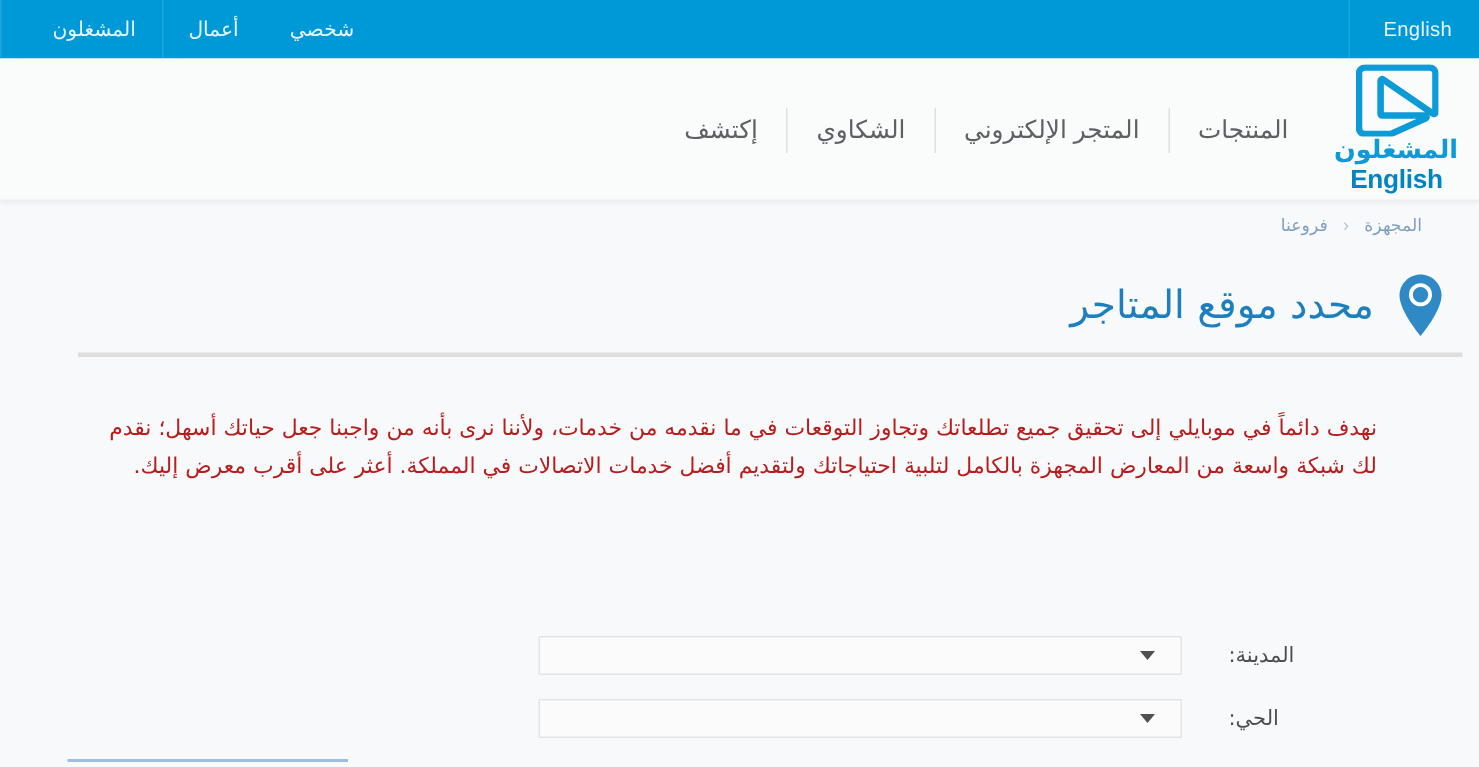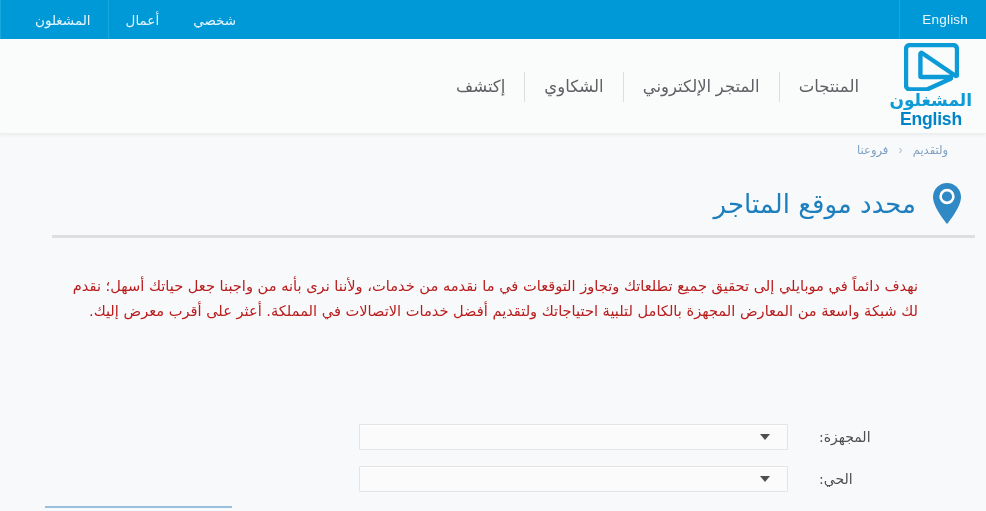--- a/index.html
+++ b/index.html
@@ -363,7 +363,7 @@
 </div>
 
 <div class="breadcrumb">
-  <a>ولتقديم</a>
+  <a>المجهزة</a>
   <span class="crumb-sep">‹</span>
   <span class="crumb-current">فروعنا</span>
 </div>

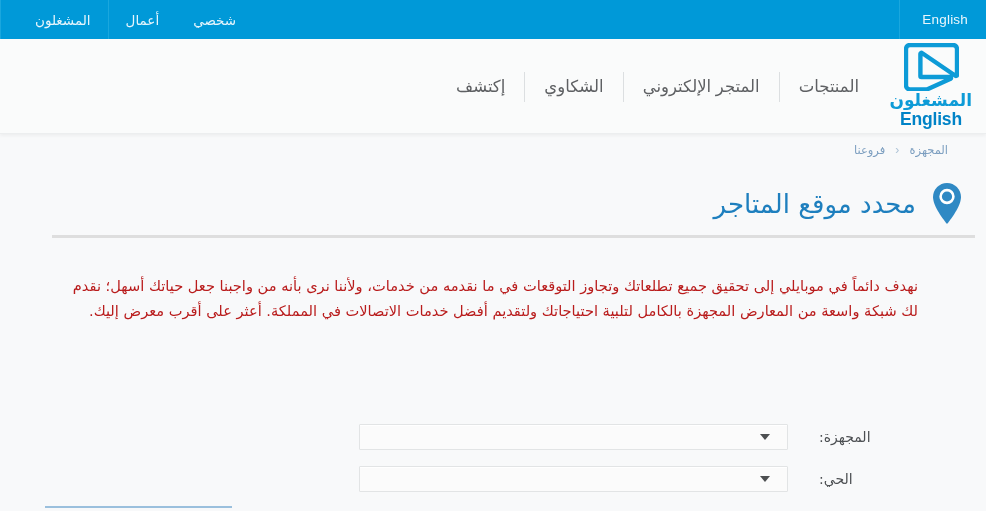--- a/index.html
+++ b/index.html
@@ -385,7 +385,7 @@
 <div class="form">
 
   <div class="form-row">
-    <div class="form-label">المجهزة:</div>
+    <div class="form-label">المدينة:</div>
     <div class="select-wrap">
       <div class="select-box">
         <div class="select-arrow">

